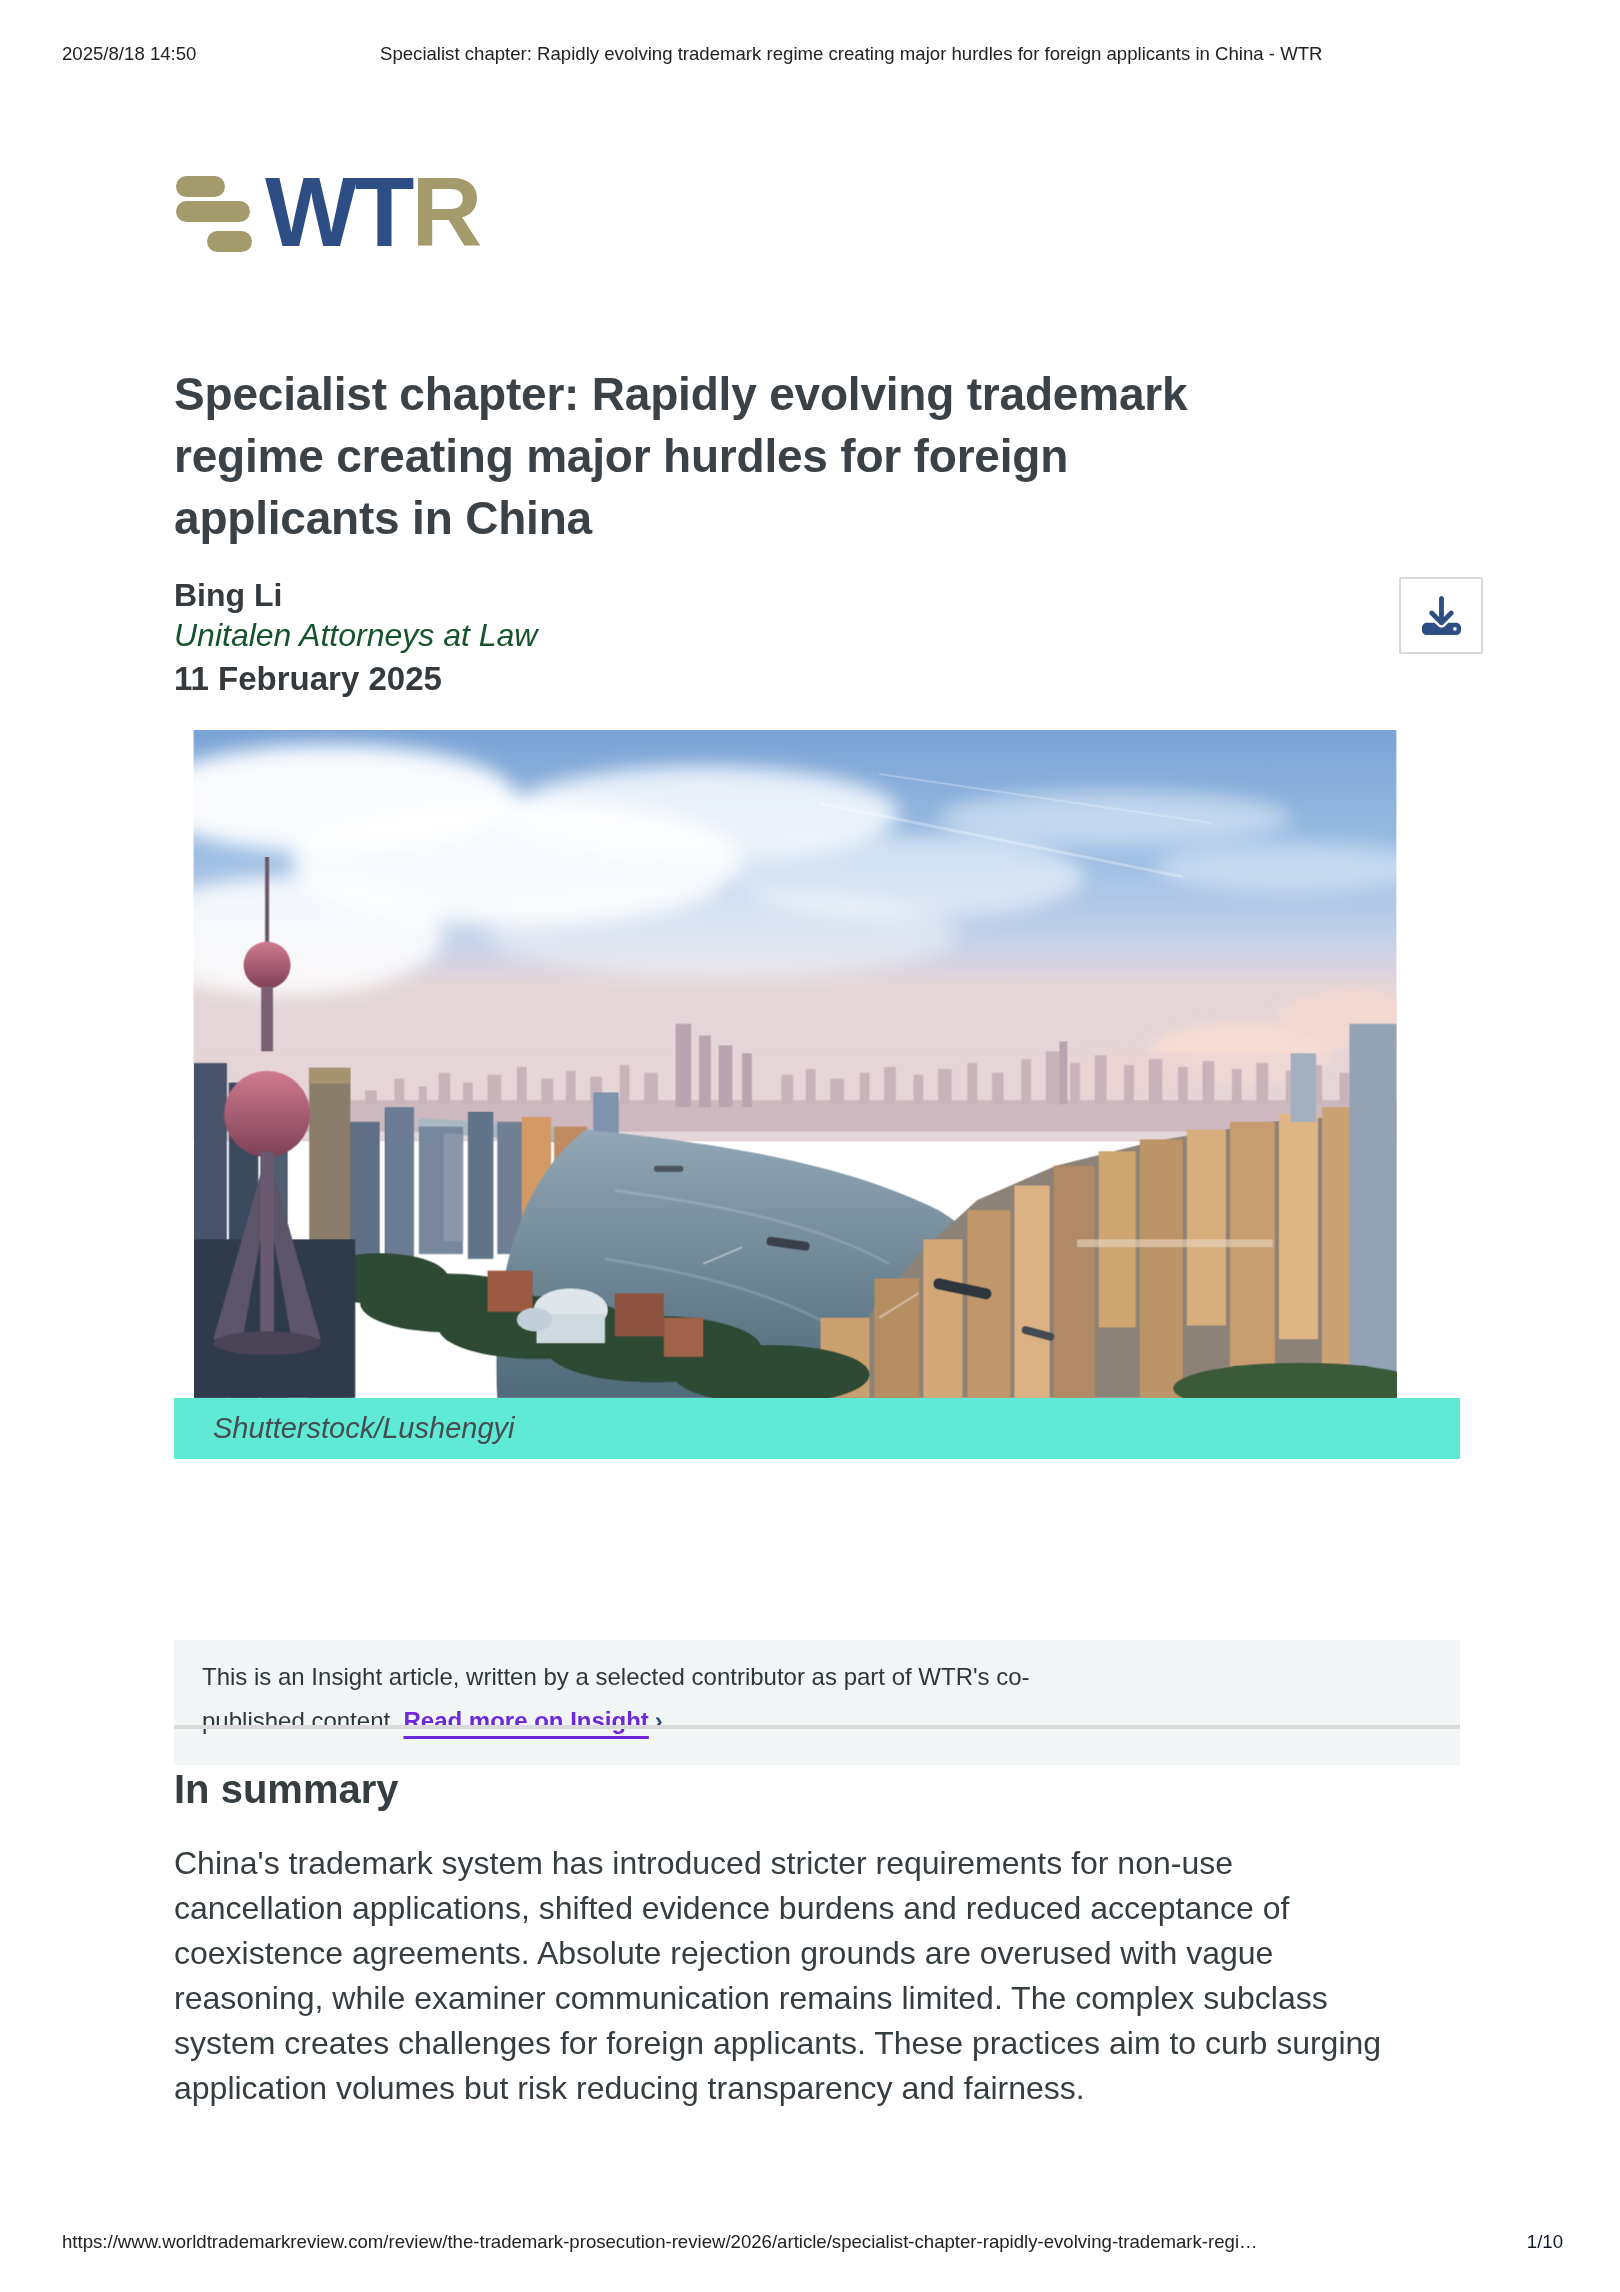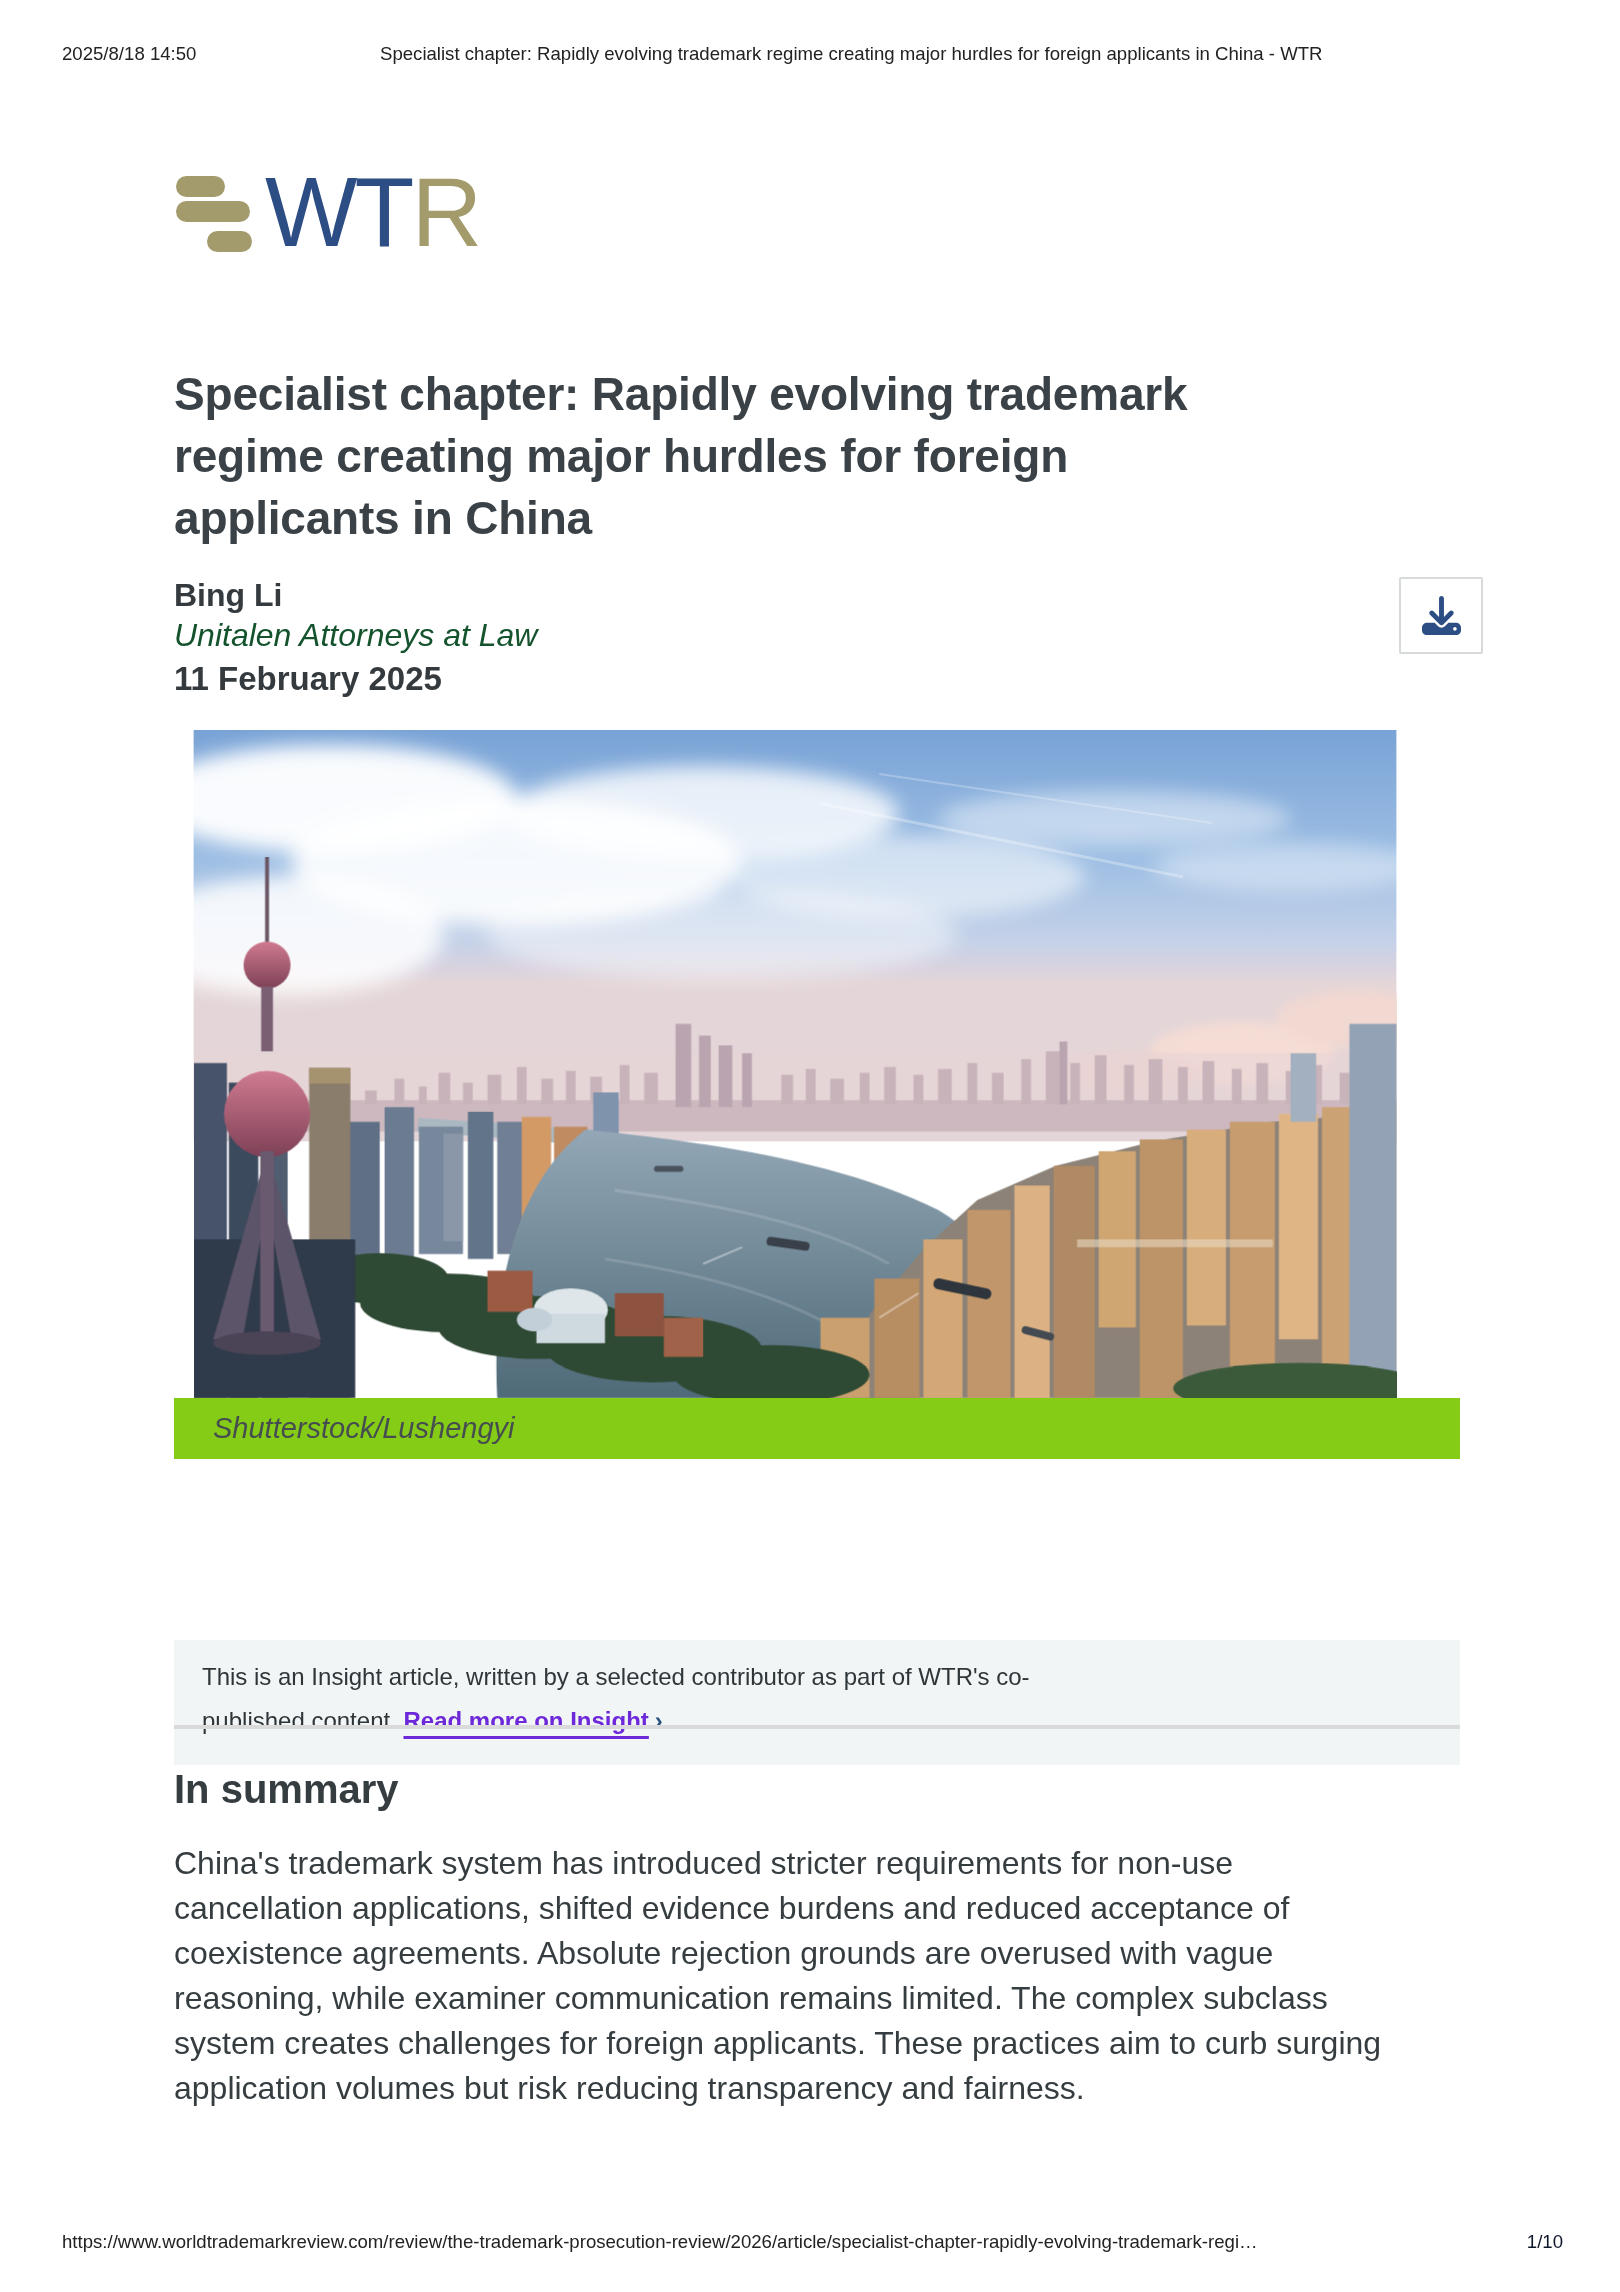--- a/index.html
+++ b/index.html
@@ -21,7 +21,7 @@
   .bar2{left:0;top:24.5px;width:74px;height:21.6px;}
   .bar3{left:31px;top:55px;width:45px;height:20.6px;}
   .logo-text{position:absolute;top:-12.7px;left:89px;font-size:98px;line-height:98px;
-    font-weight:normal;letter-spacing:-2.9px;white-space:nowrap;}
+    font-weight:bold;letter-spacing:-2.9px;white-space:nowrap;}
   .logo-text .wt{color:#2d4d85;}
   .logo-text .r{color:#a49b6d;}
 

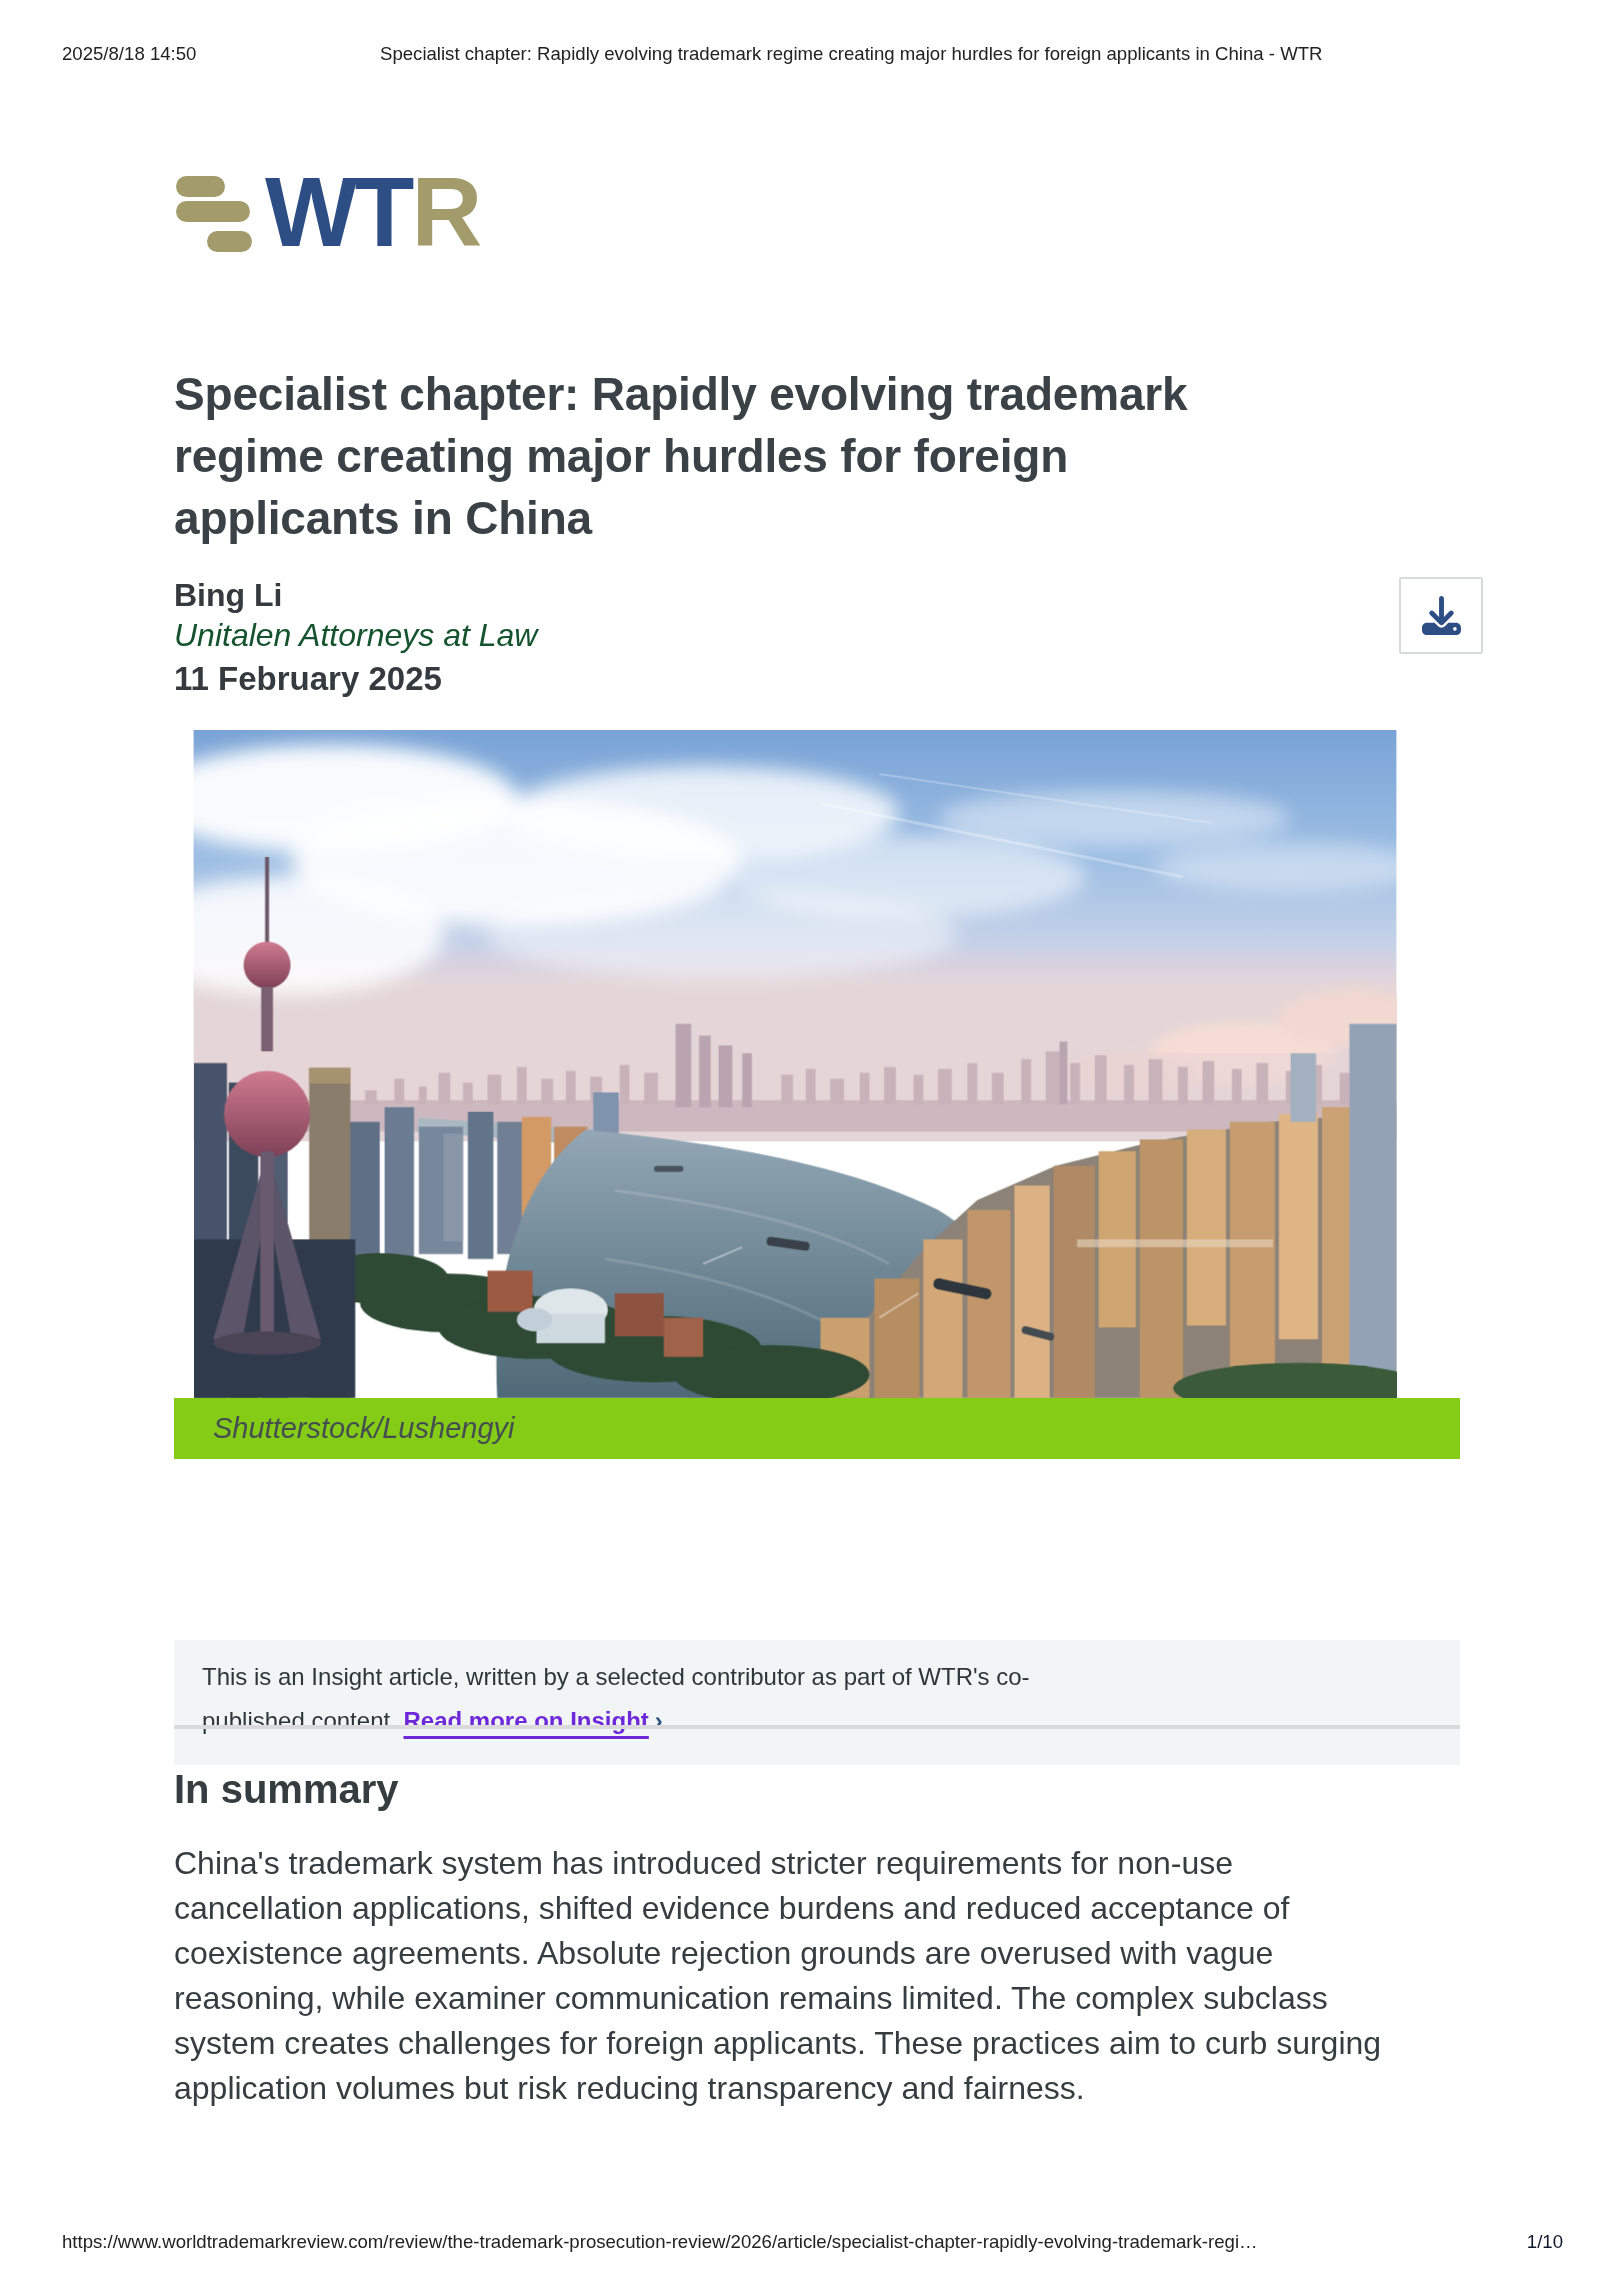--- a/index.html
+++ b/index.html
@@ -41,7 +41,7 @@
   .hero{position:absolute;top:730px;left:174px;width:1286px;}
   .hero-img{margin-left:18.6px;width:1204px;height:668px;overflow:hidden;}
   .hero-img svg{display:block;}
-  .hero-caption{width:1286px;height:61px;background:#84cc16;display:flex;align-items:center;
+  .hero-caption{width:1286px;height:61px;background:#5eead4;display:flex;align-items:center;
     box-sizing:border-box;padding-left:39px;font-size:29px;font-style:italic;color:#464d50;}
 
   

